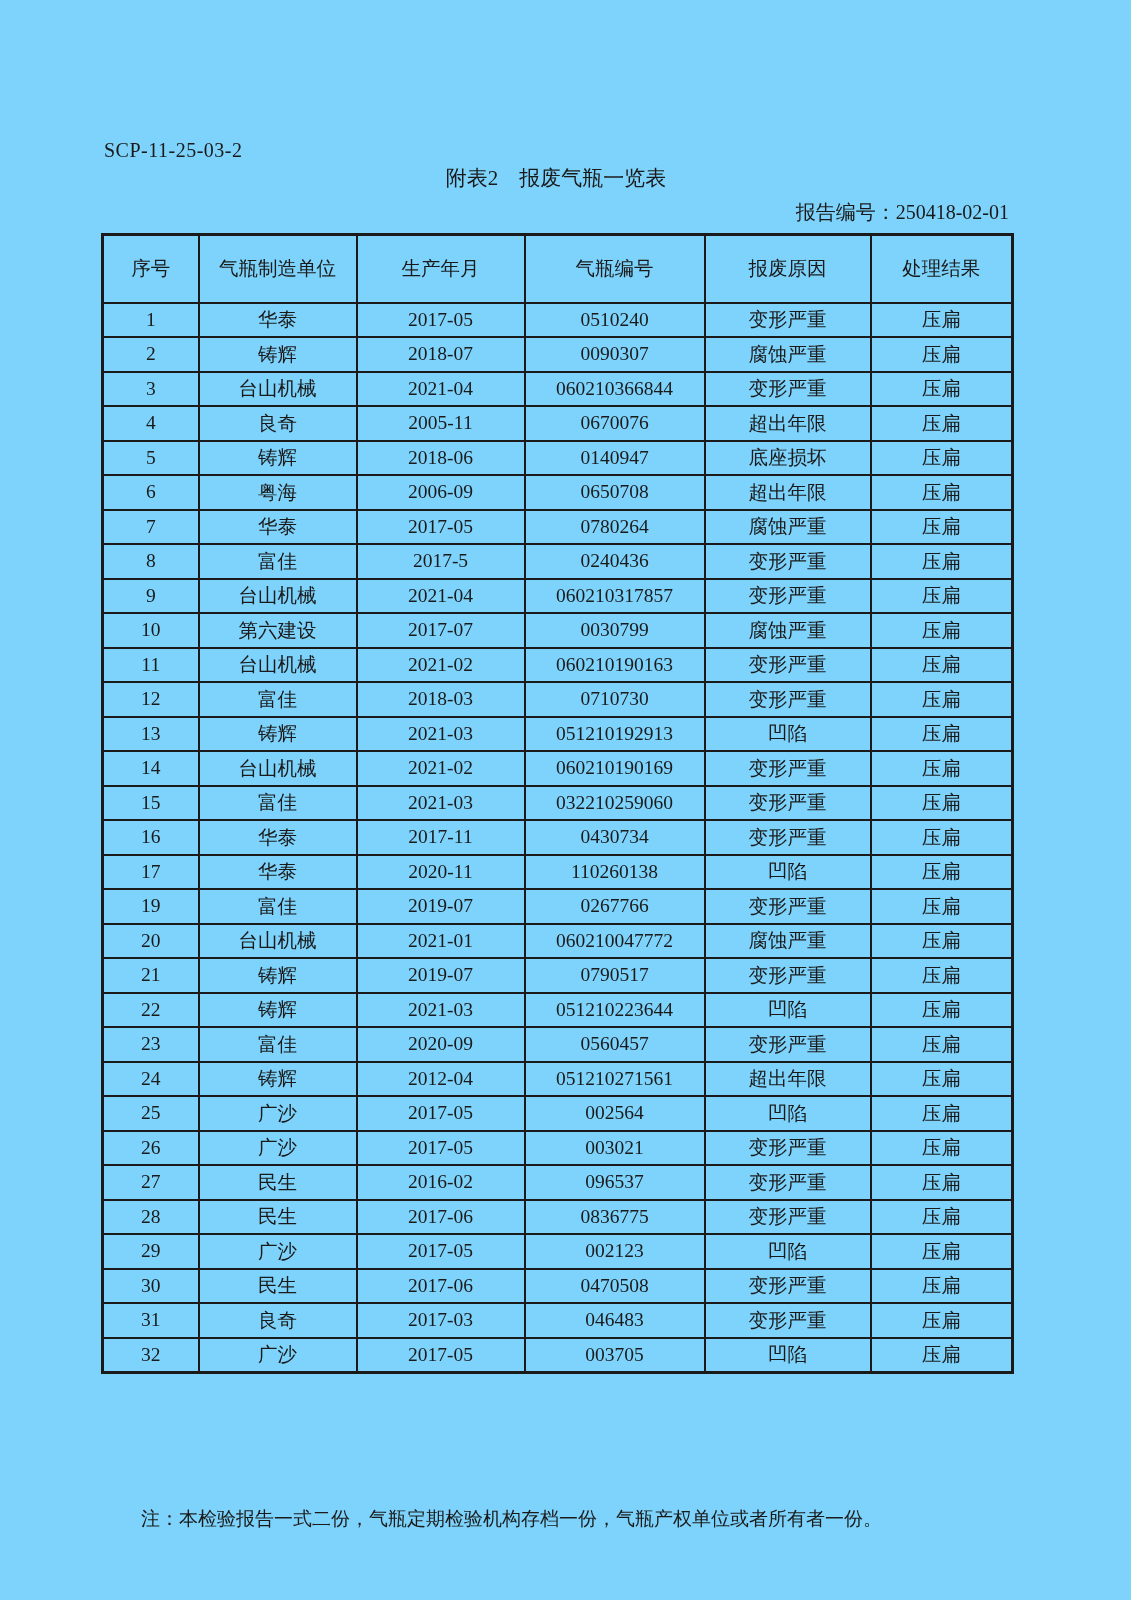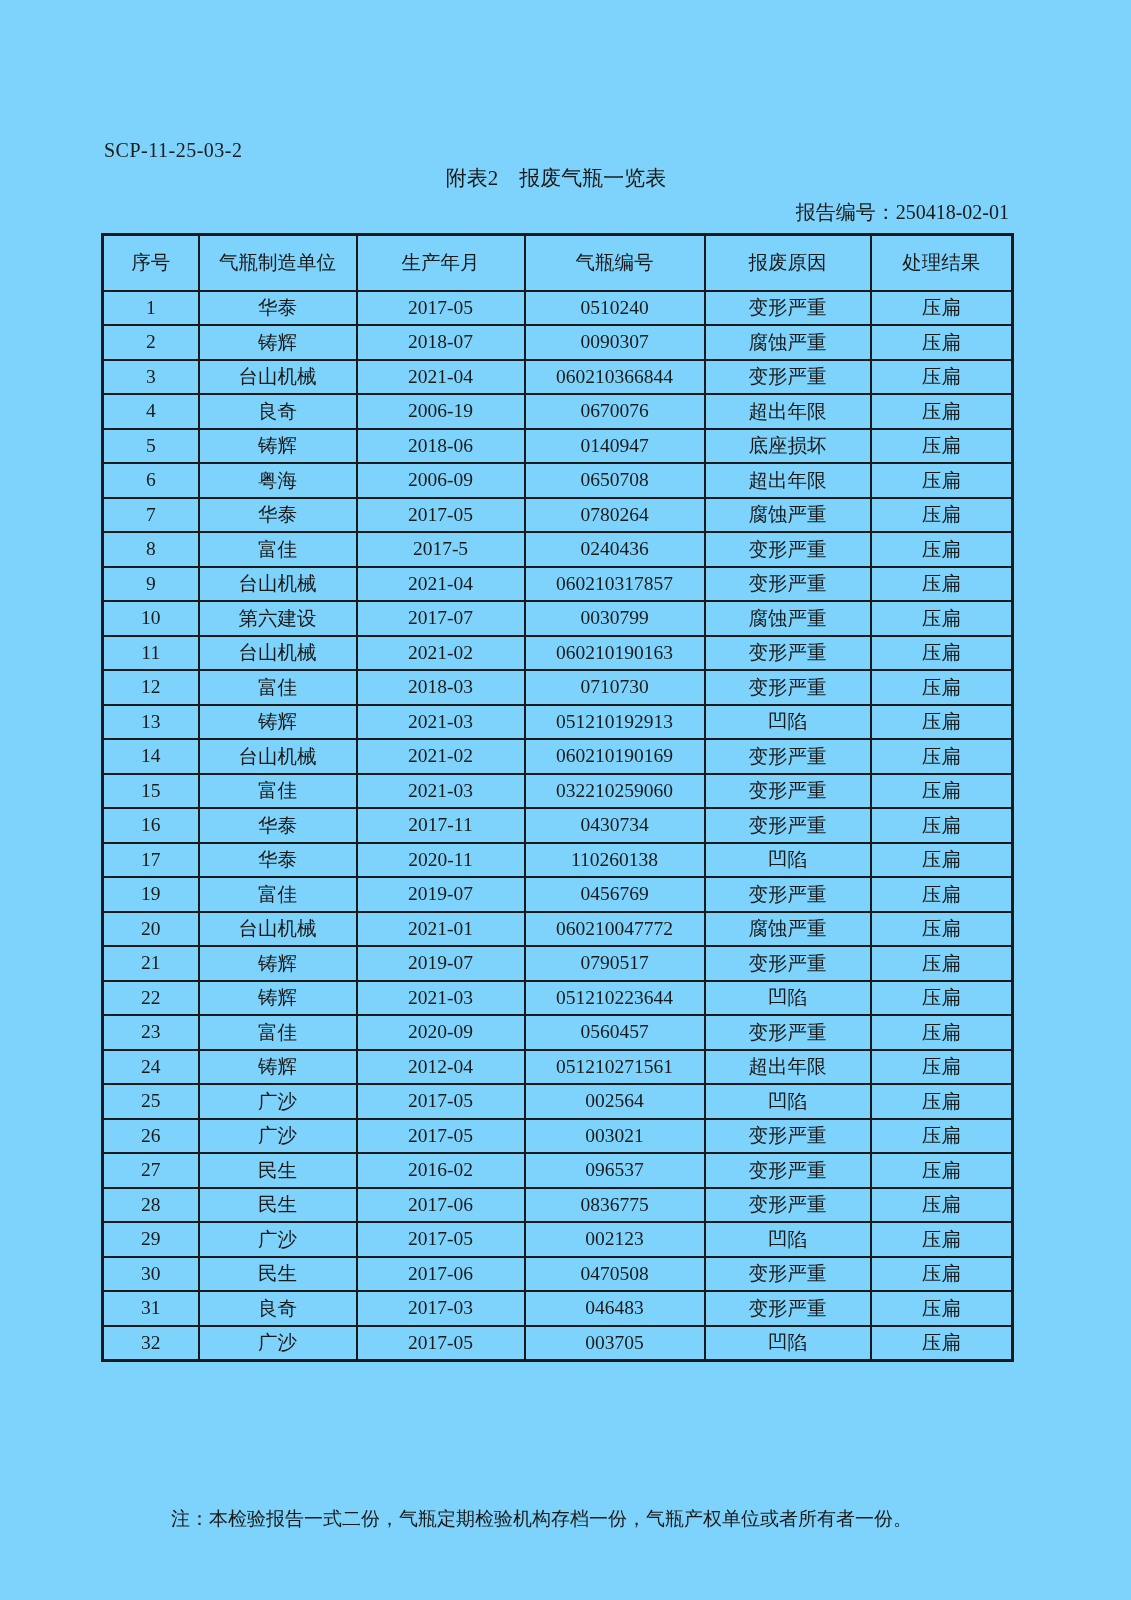--- a/index.html
+++ b/index.html
@@ -62,7 +62,7 @@
     overflow: hidden;
     white-space: nowrap;
   }
-  table.cyl-table thead tr { height: 56px; padding-left: 18px; }
+  table.cyl-table thead tr { height: 68px; padding-left: 18px; }
   table.cyl-table tbody tr { height: 34.5px; }
   .note {
     position: absolute;

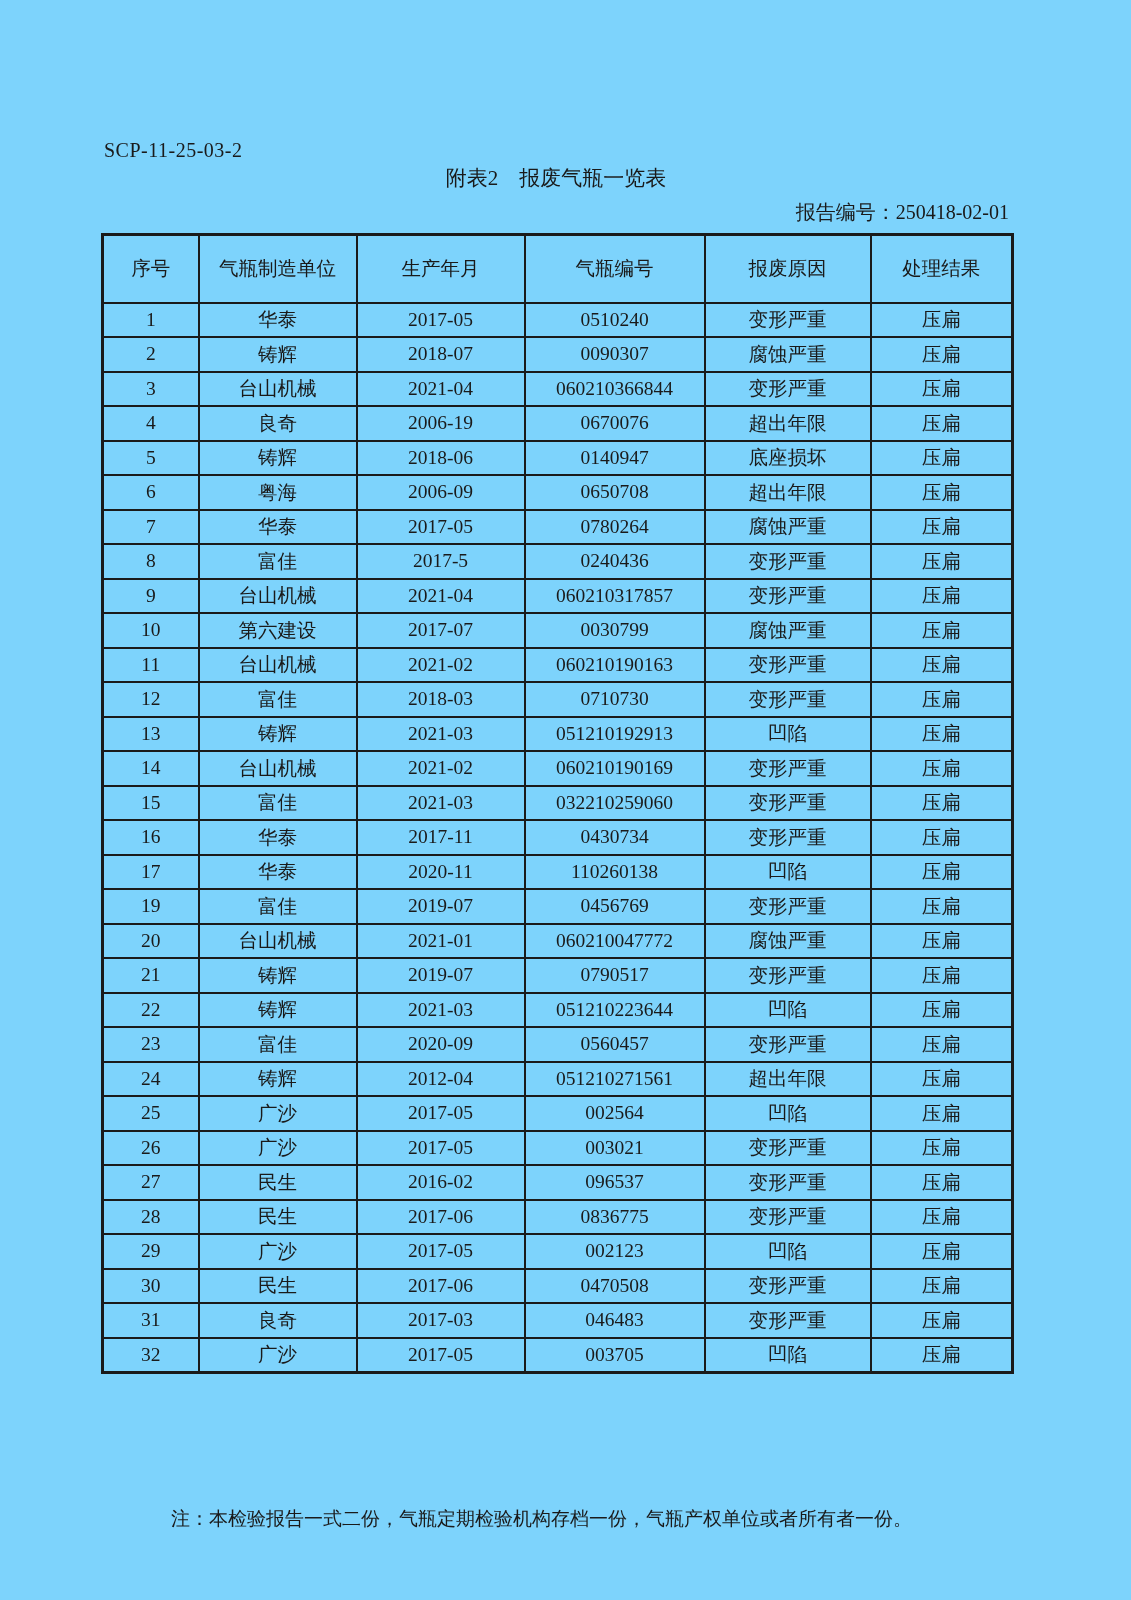--- a/index.html
+++ b/index.html
@@ -133,7 +133,7 @@
         <tr>
           <td>4</td>
           <td>良奇</td>
-          <td>2006-19</td>
+          <td>2005-11</td>
           <td>0670076</td>
           <td>超出年限</td>
           <td>压扁</td>

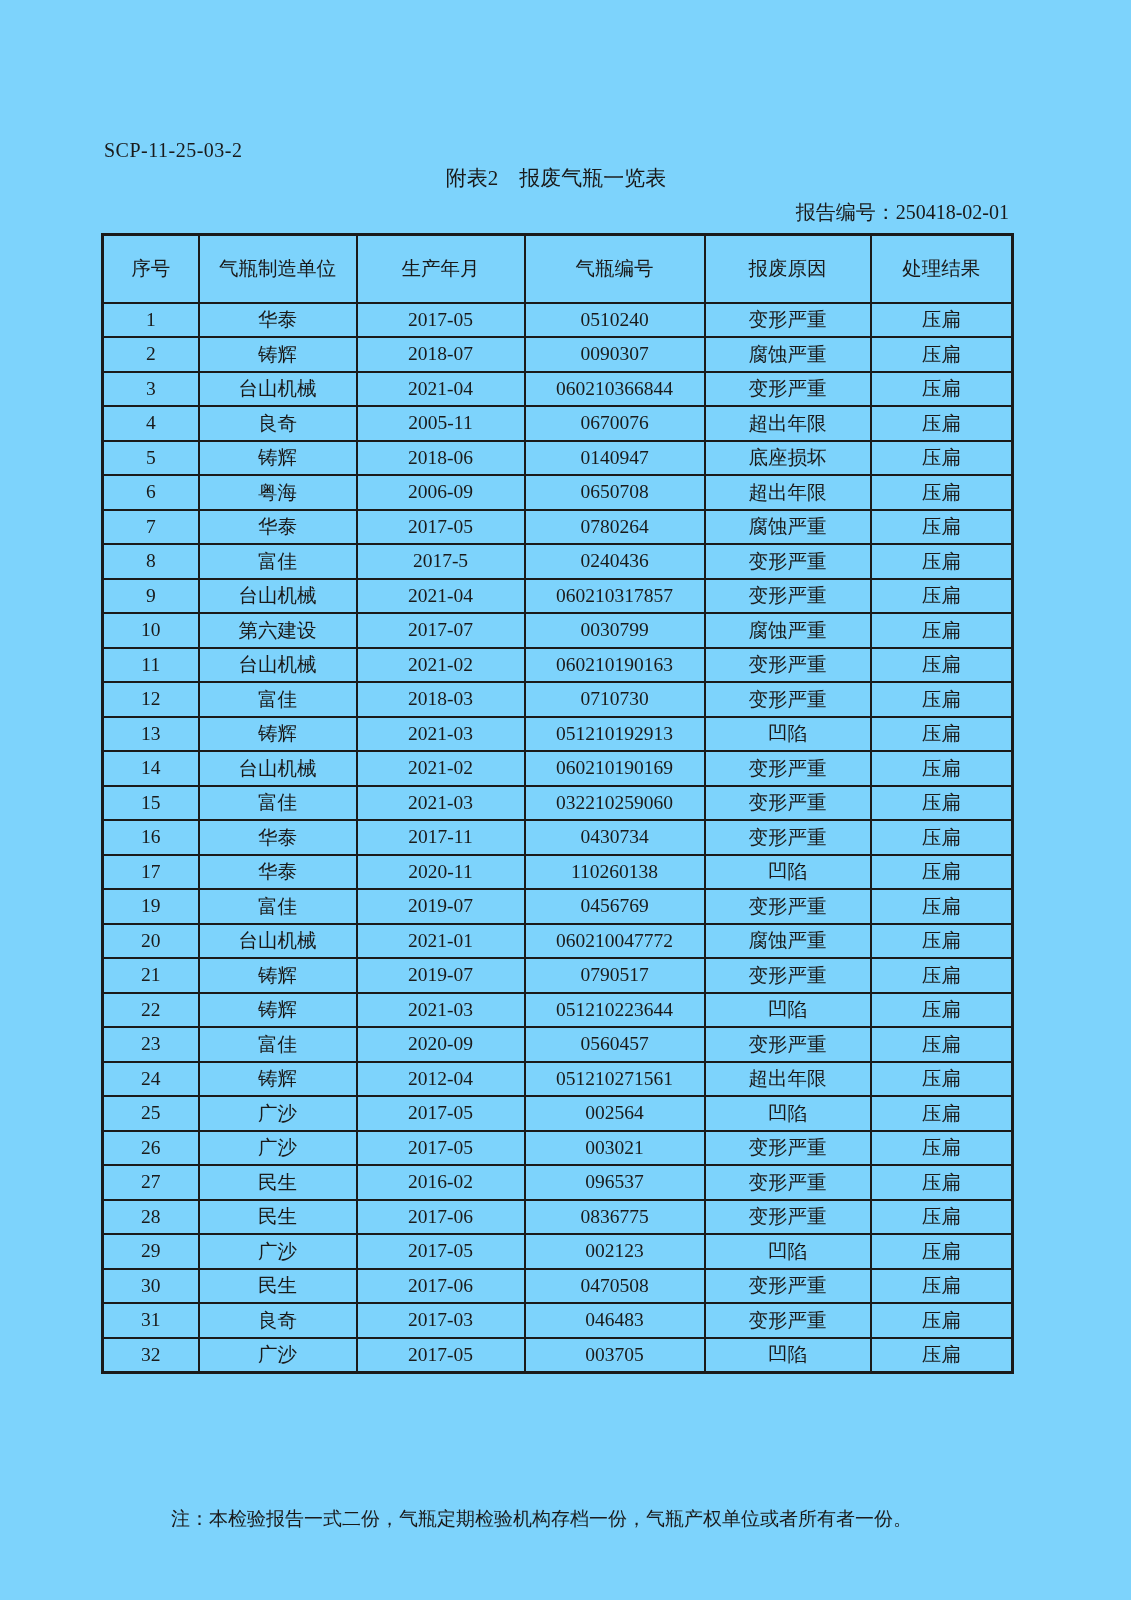--- a/index.html
+++ b/index.html
@@ -246,7 +246,7 @@
           <td>19</td>
           <td>富佳</td>
           <td>2019-07</td>
-          <td>0456769</td>
+          <td>0267766</td>
           <td>变形严重</td>
           <td>压扁</td>
         </tr>

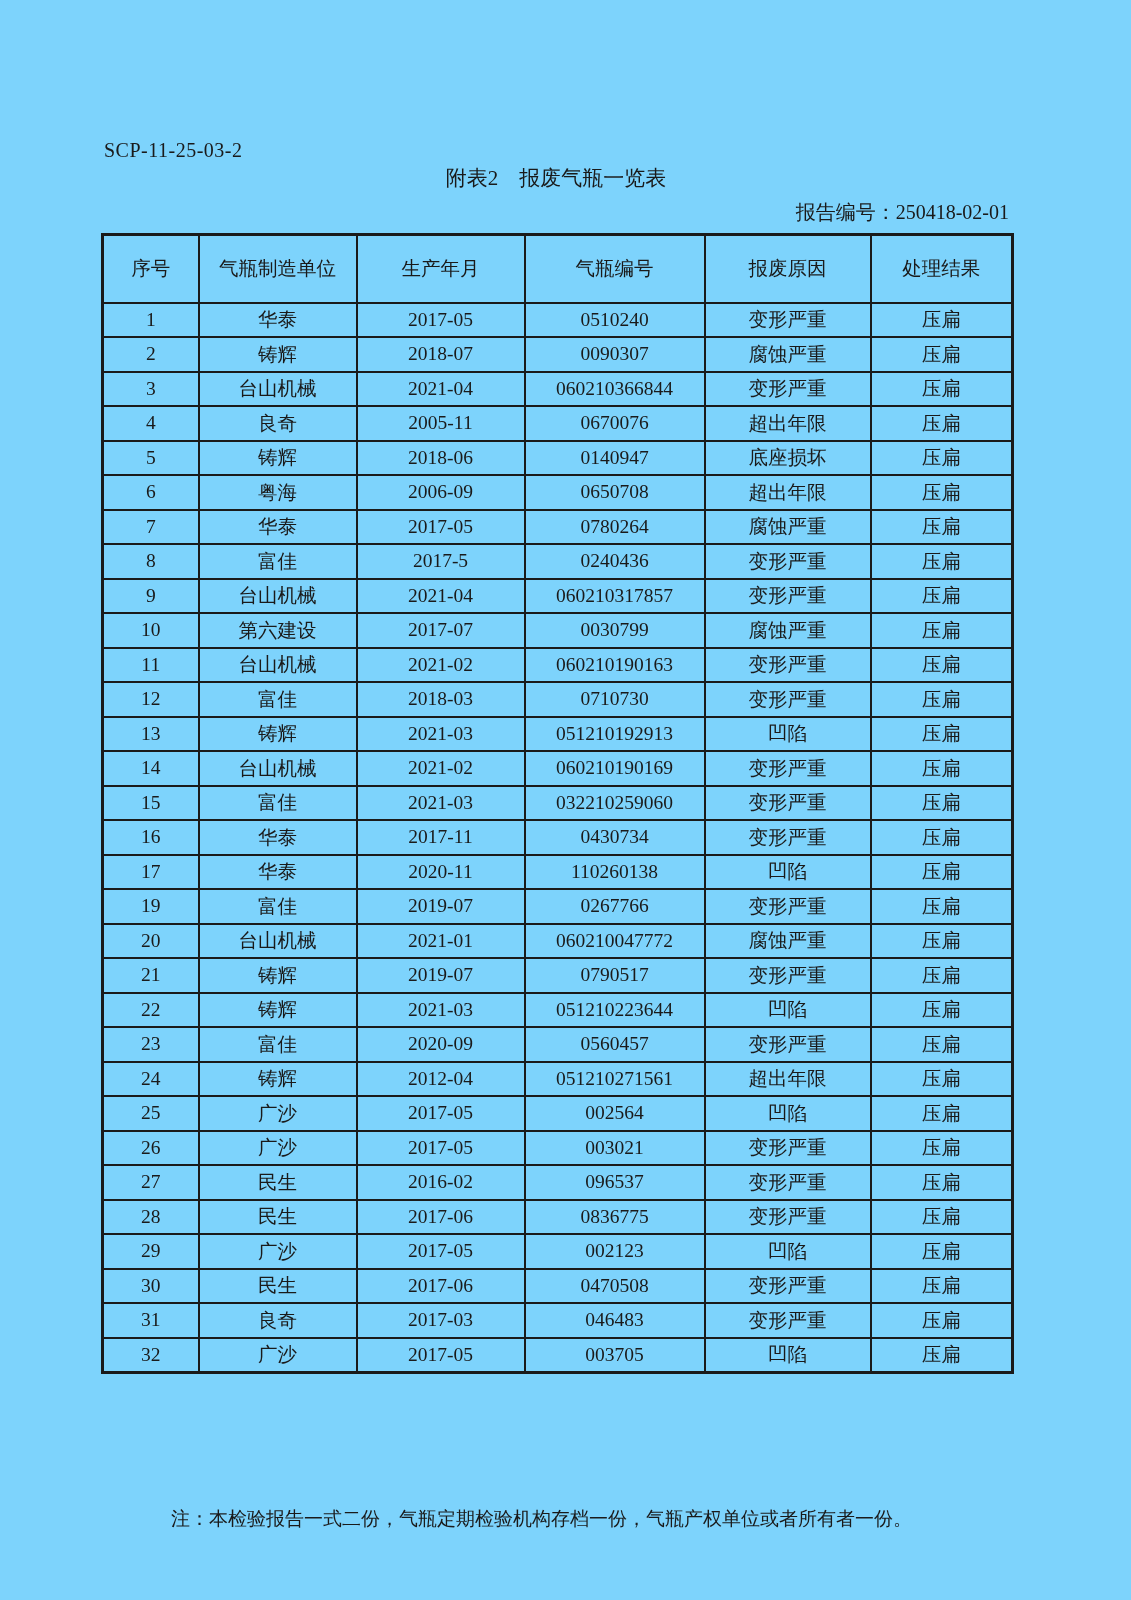--- a/index.html
+++ b/index.html
@@ -66,7 +66,7 @@
   table.cyl-table tbody tr { height: 34.5px; }
   .note {
     position: absolute;
-    left: 171px;
+    left: 141px;
     top: 1506px;
     width: 860px;
     font-size: 19px;

